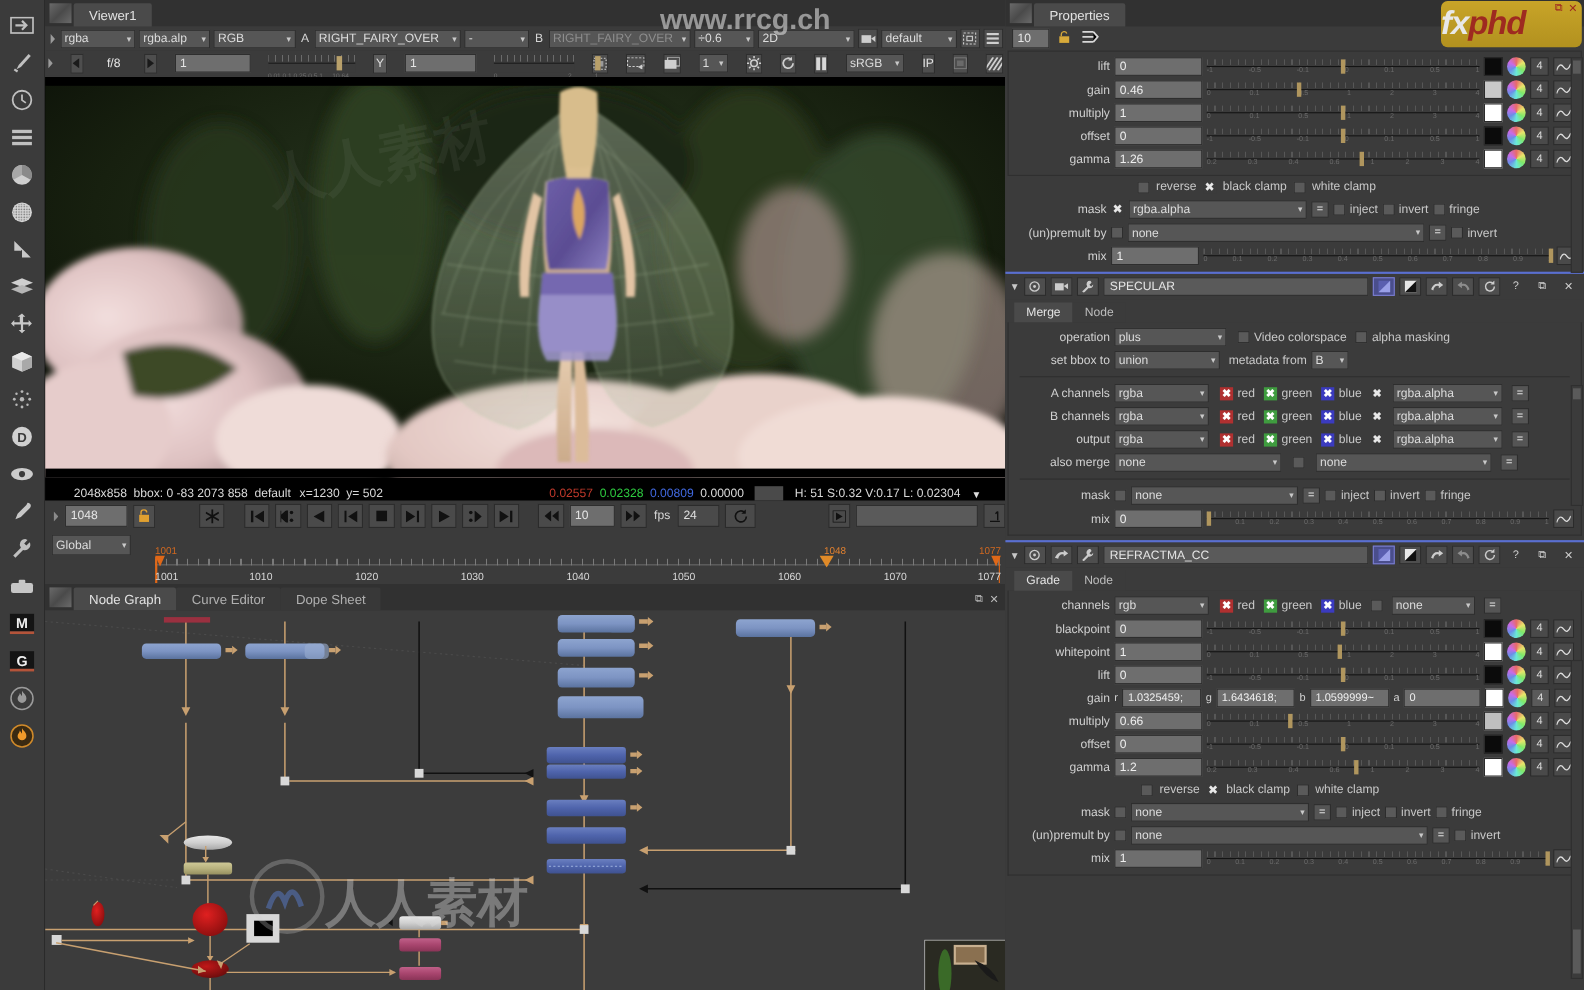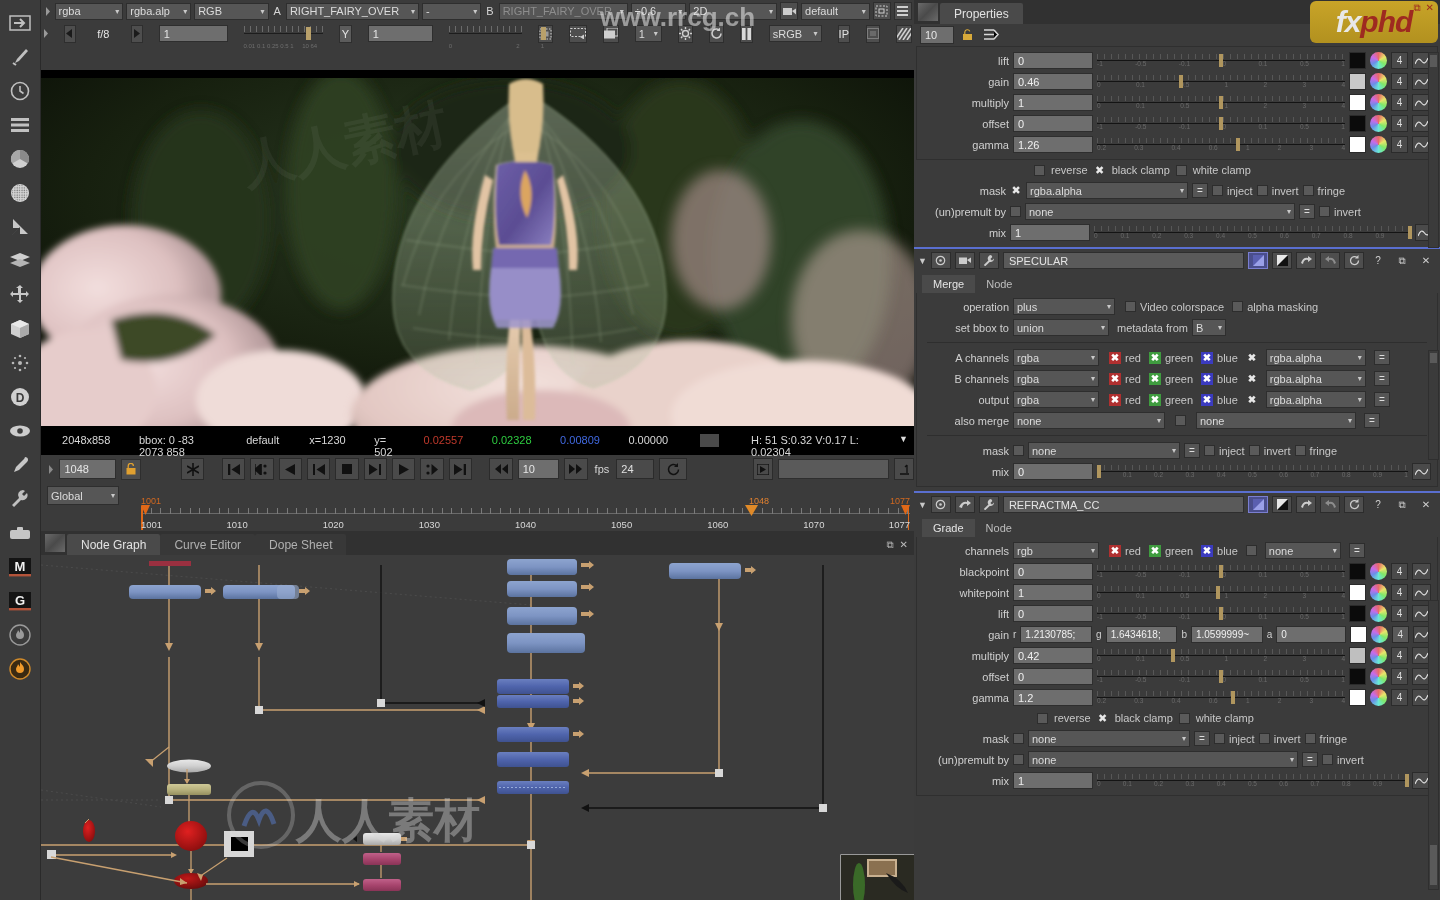--- a/index.html
+++ b/index.html
@@ -253,6 +253,10 @@
   </div>
 
   <div id="viewerPane">
+    <div class="tabbar">
+      <div class="tabgrip"></div>
+      <div class="tab">Viewer1</div>
+    </div>
 
     <div class="vtoolrow">
       <div class="iconbtn flat" style="width:9px">

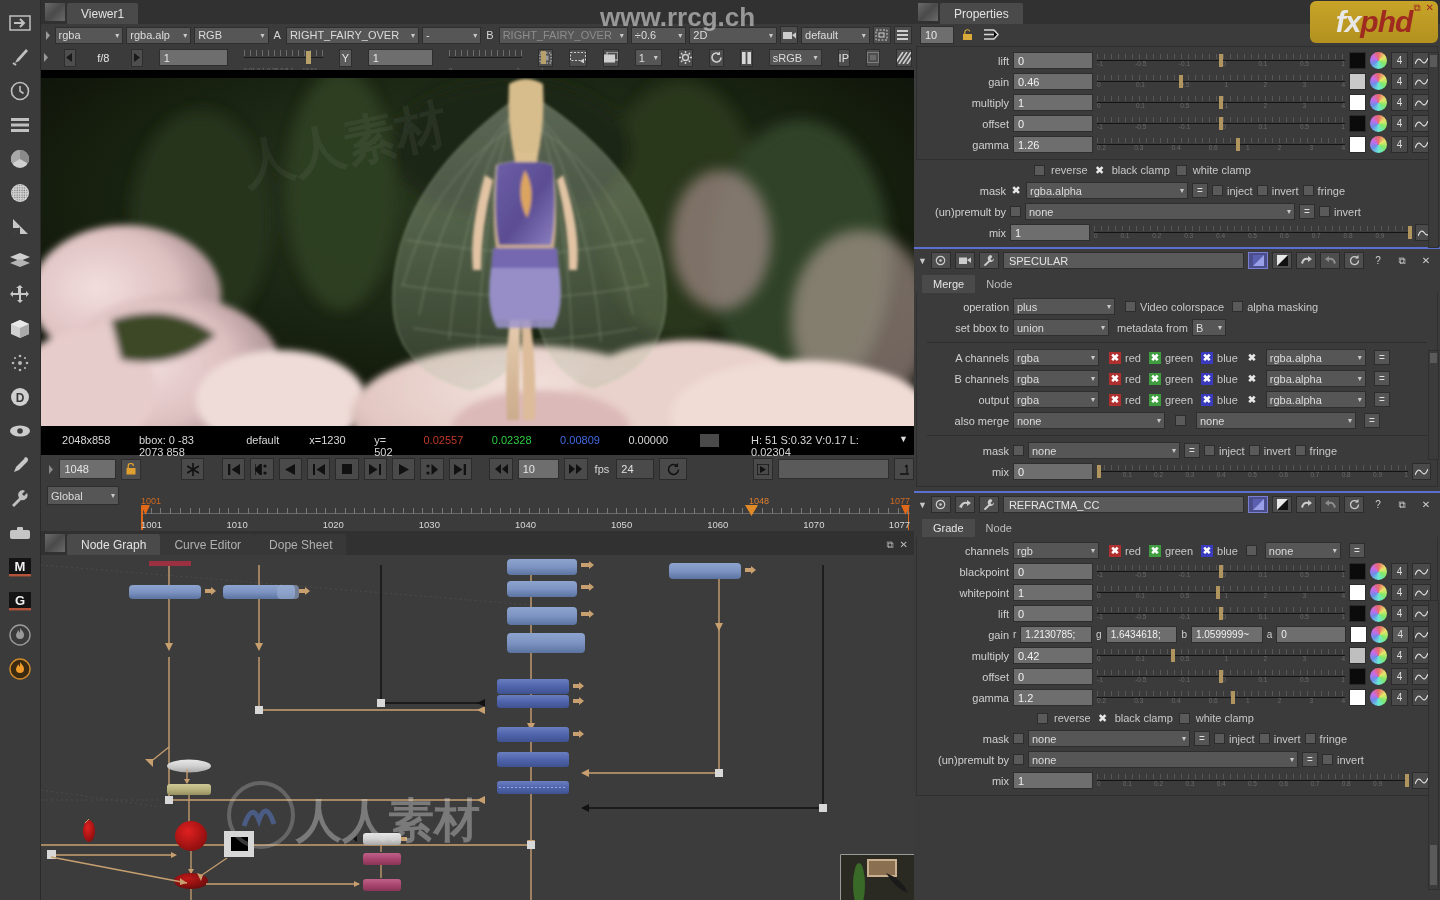--- a/index.html
+++ b/index.html
@@ -956,7 +956,7 @@
       <div style="flex:1"></div>
       <div style="position:absolute;right:2px;top:1px;width:128px;height:42px;
                   background:linear-gradient(180deg,#c8a428 0%,#b2911f 100%);border-radius:6px;
-                  display:flex;align-items:center;justify-content:center">
+                  display:flex;align-items:center;justify-content:flex-start">
         <span style="font-size:30px;font-weight:bold;font-style:italic;letter-spacing:-1px">
           <span style="color:#e8e8e8">fx</span><span style="color:#9e2a20">phd</span>
         </span>

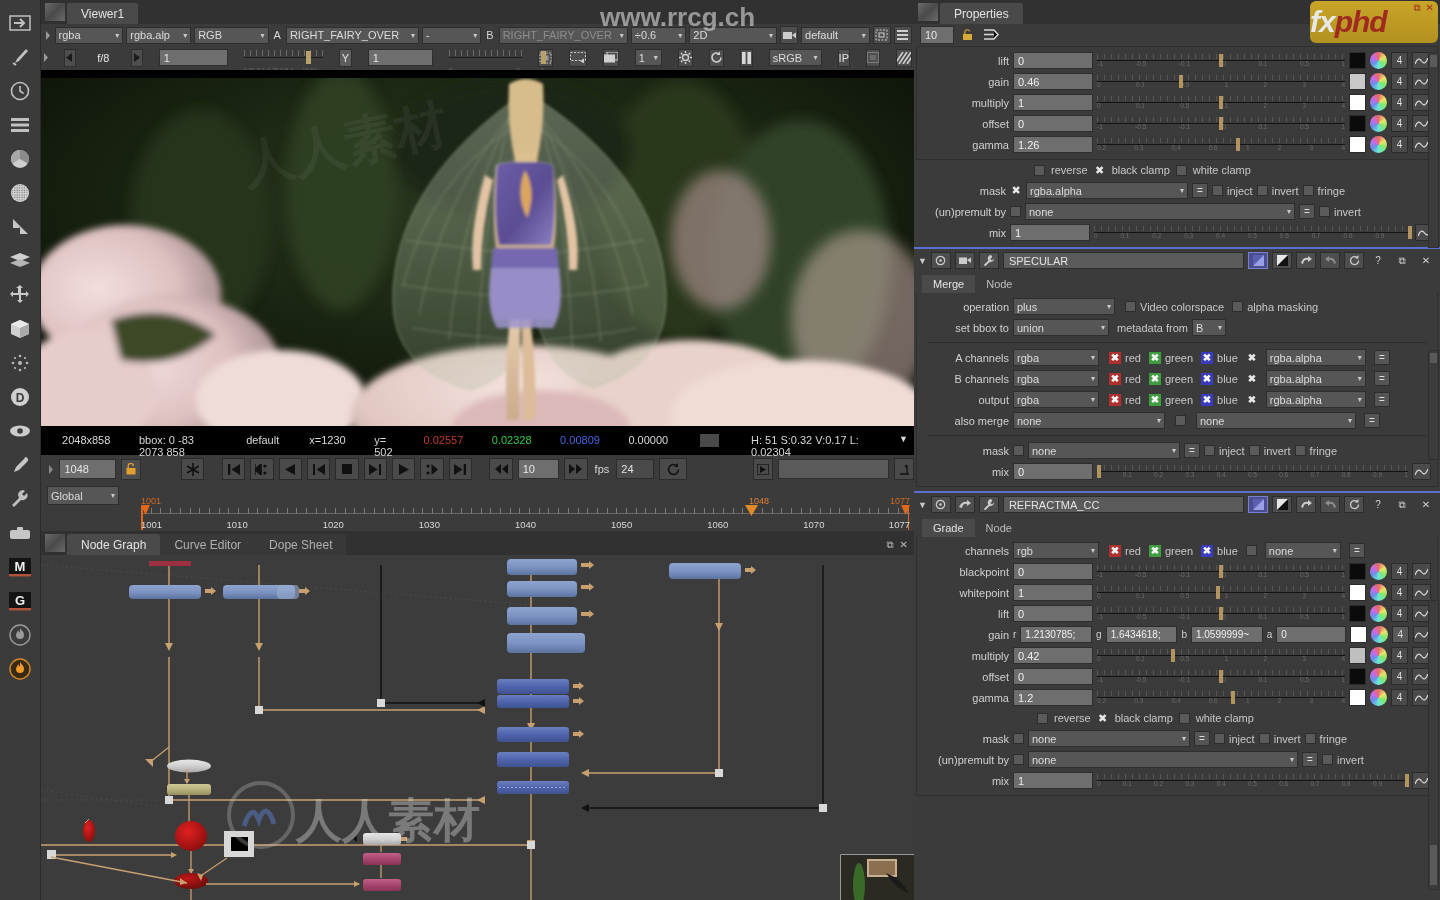--- a/index.html
+++ b/index.html
@@ -52,7 +52,7 @@
 
   #viewerImg { position:absolute; left:0; top:70px; width:873px; height:364px; background:#000; overflow:hidden; }
   #statusbar { position:absolute; left:0; top:434px; width:873px; height:21px; background:#000;
-               display:flex; align-items:flex-start; padding:0 6px; font-size:11px; color:#d8d8d8; gap:12px;}
+               display:flex; align-items:flex-end; padding:0 22px; font-size:11px; color:#d8d8d8; gap:0px;}
 
   #playbar { position:absolute; left:0; top:456px; width:873px; height:75px; background:#3b3b3b; }
   .pbtn { width:25px; height:22px; background:#4a4a4a; border:1px solid #2b2b2b;

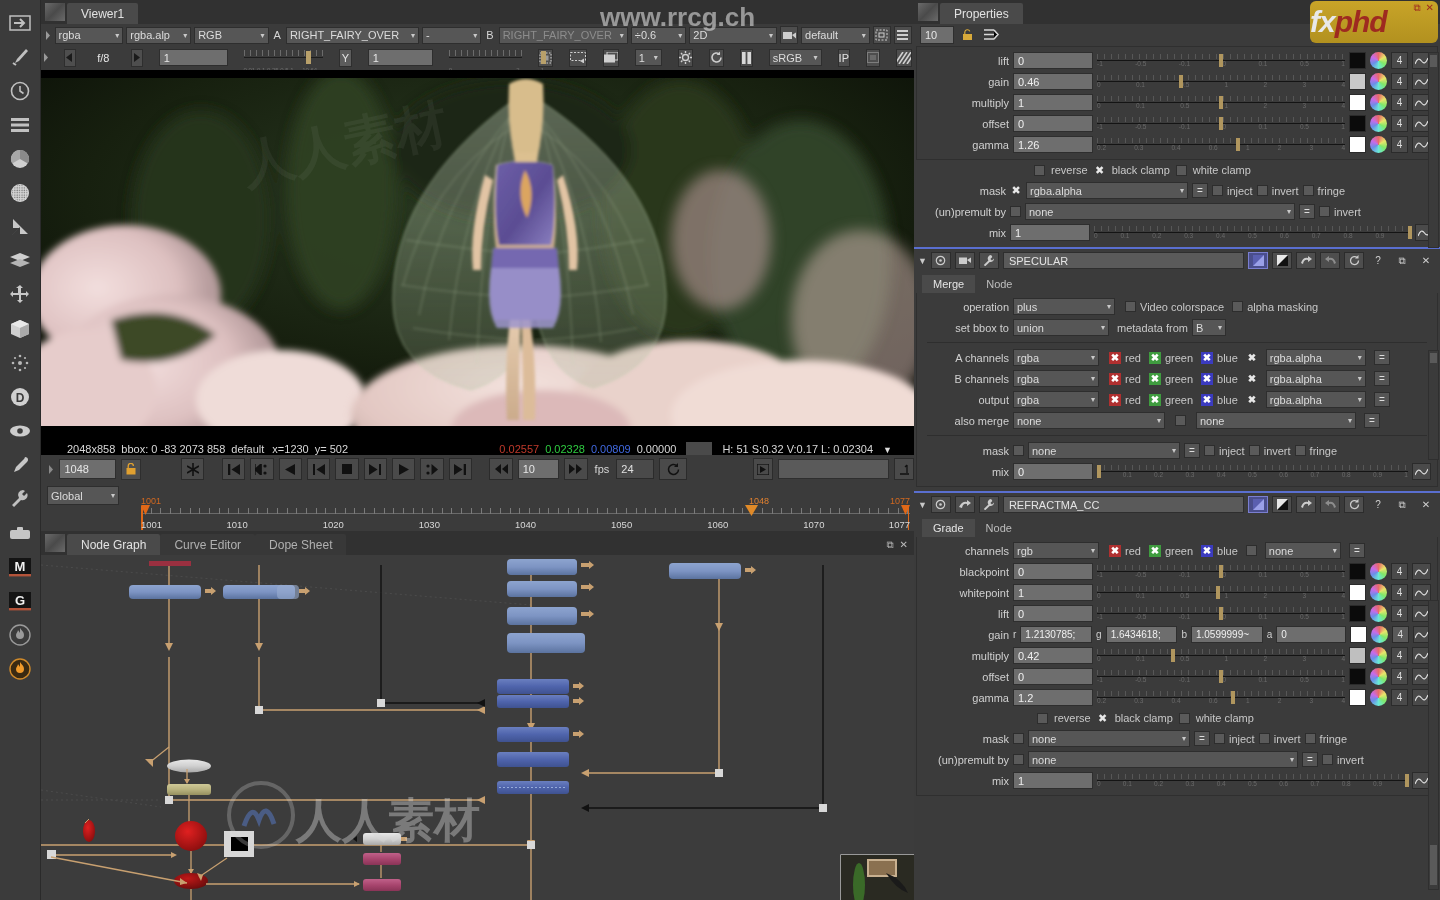--- a/index.html
+++ b/index.html
@@ -1539,7 +1539,7 @@
         <div class="prow">
           <span class="plabel">gain</span>
           <span style="font-size:10px;color:#d0d0d0">r</span>
-          <span class="pval" style="width:74px;font-size:10px">1.2130785;</span>
+          <span class="pval" style="width:74px;font-size:10px">1.0325459;</span>
           <span style="font-size:10px;color:#d0d0d0">g</span>
           <span class="pval" style="width:74px;font-size:10px">1.6434618;</span>
           <span style="font-size:10px;color:#d0d0d0">b</span>

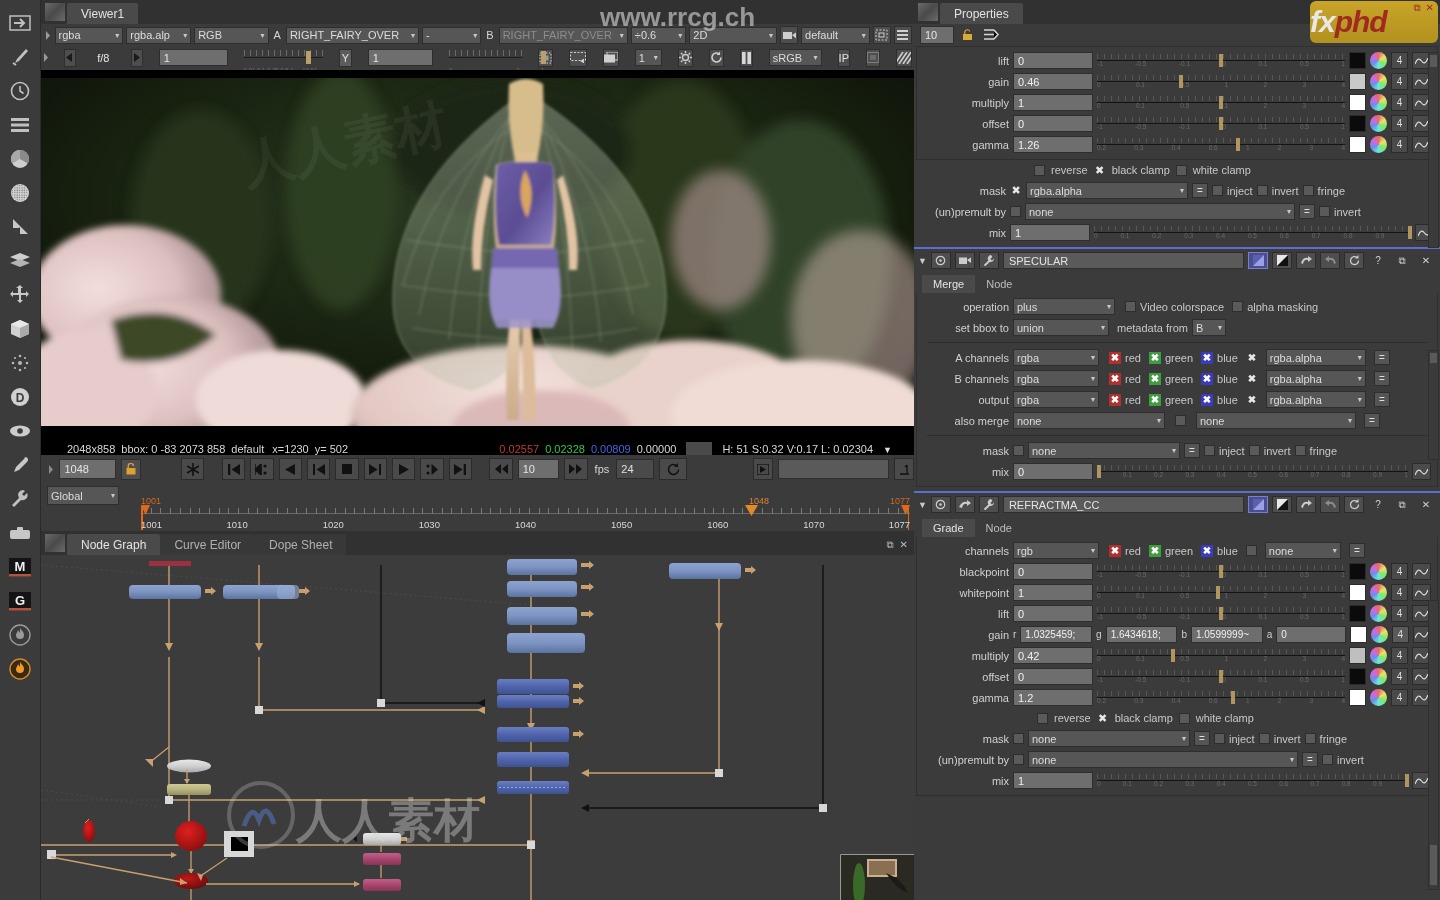--- a/index.html
+++ b/index.html
@@ -1558,7 +1558,7 @@
         <div id="refractRows2">
     <div class="prow">
       <span class="plabel">multiply</span>
-      <span class="pval">0.42</span>
+      <span class="pval">0.66</span>
       <div class="pslider">
                 <div class="tk"></div>
                 <div class="ln"></div>

